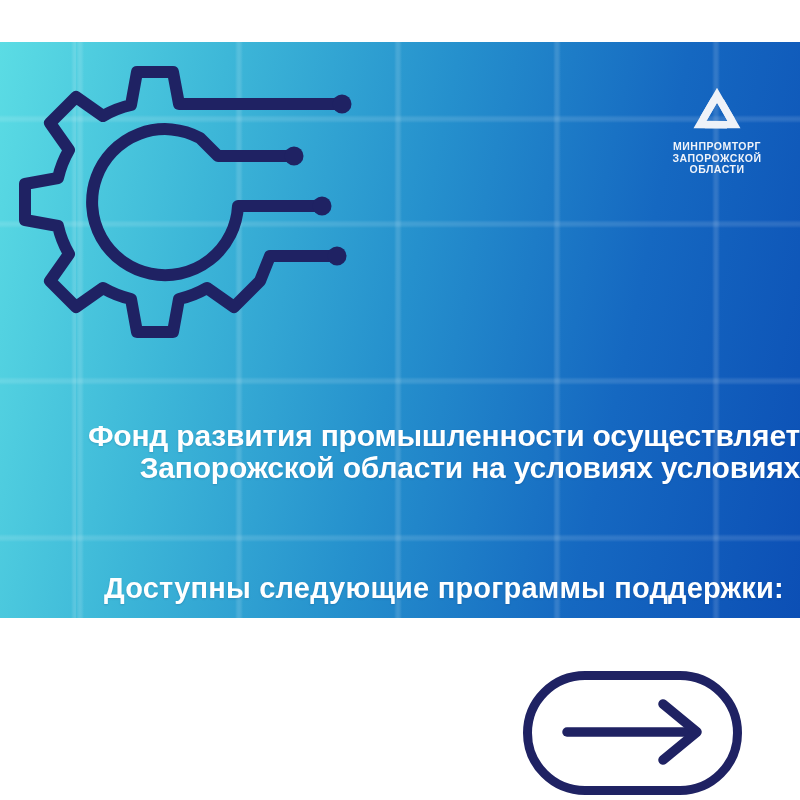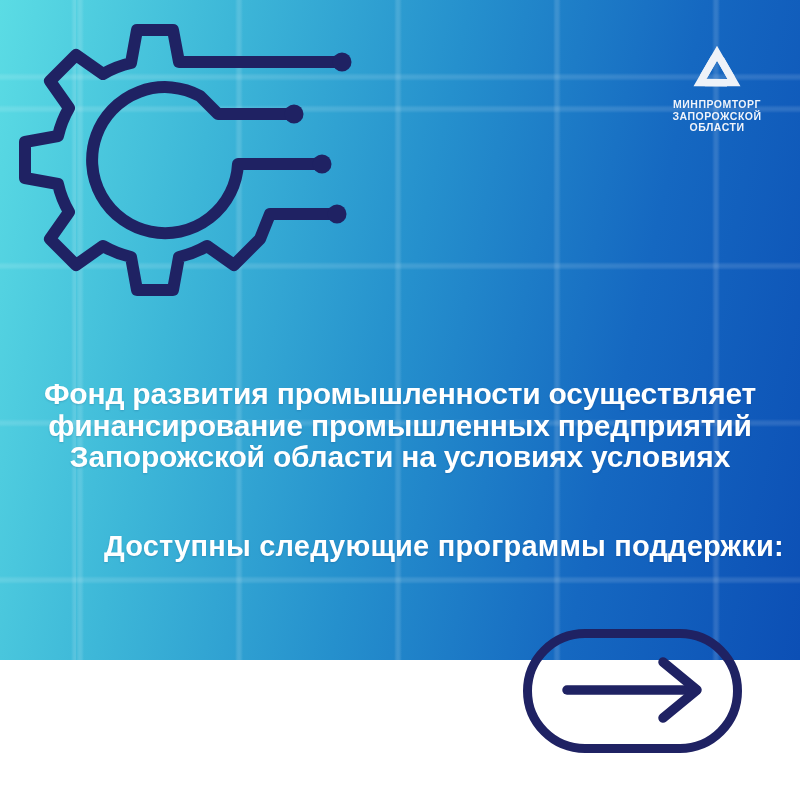--- a/index.html
+++ b/index.html
@@ -10,7 +10,7 @@
   }
   .poster {
     position: relative;
-    width: 800px; height: 660px;
+    width: 800px; height: 576px;
     background:
       repeating-linear-gradient(90deg,
         rgba(255,255,255,0)   0px,
@@ -31,6 +31,7 @@
       linear-gradient(102deg,
         #5bdce4 0%, #3db7d8 25%, #2590cd 50%, #1568c1 75%, #0c4fb5 100%);
     background-position: 76px 0, 0 81px, 0 0;
+    margin-top: 42px;
   }
   svg { display: block; }
 

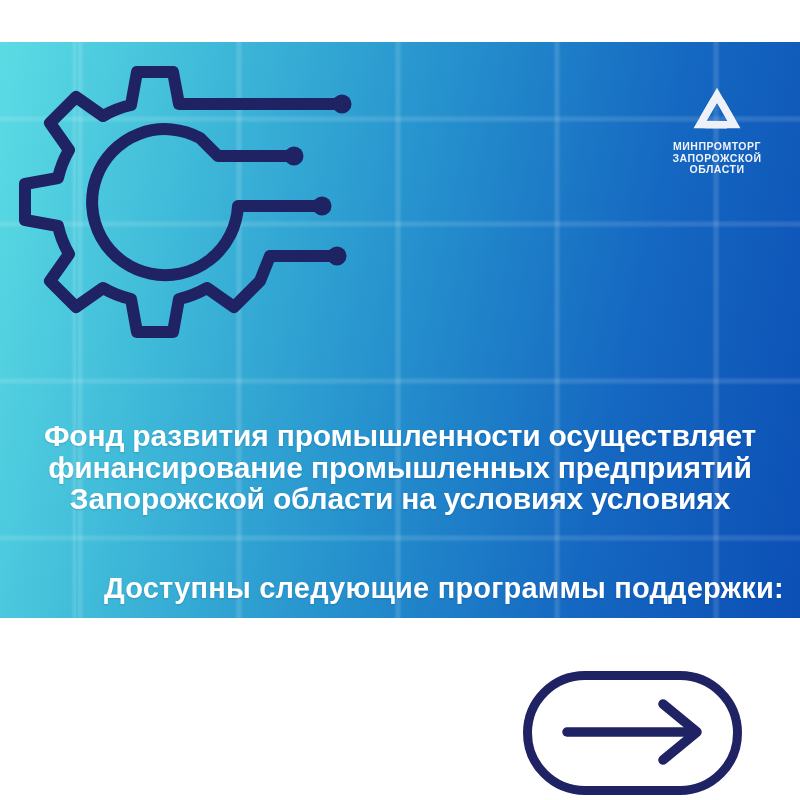--- a/index.html
+++ b/index.html
@@ -60,7 +60,7 @@
   
   .hero {
     position: absolute; left: 0; top: 378px; width: 800px;
-    text-align: center;
+    text-align: right;
     color: #ffffff;
     font-weight: bold;
     font-size: 30px;

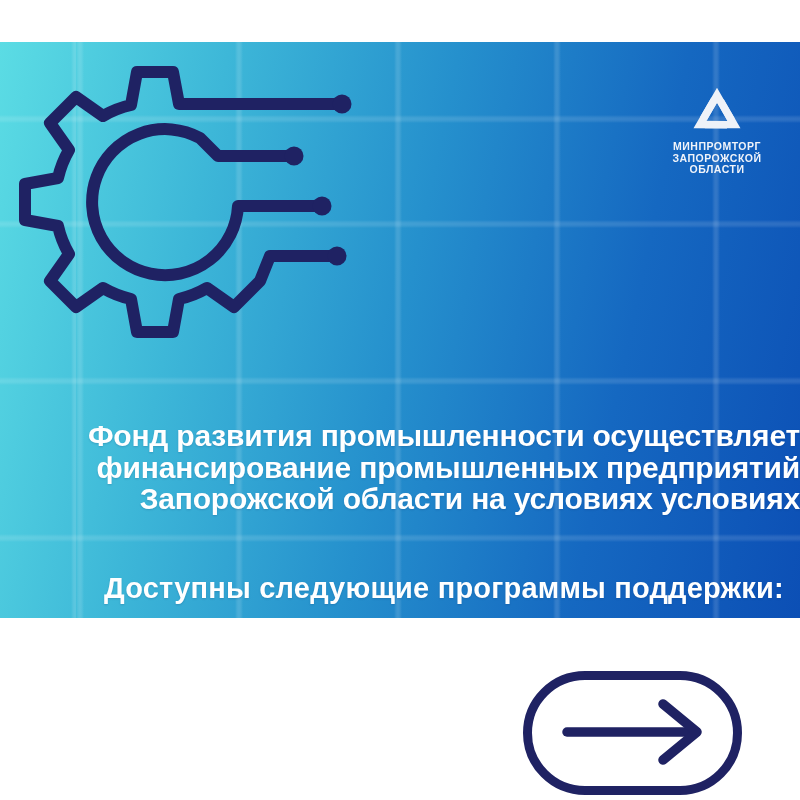--- a/index.html
+++ b/index.html
@@ -144,7 +144,6 @@
 
   <div class="hero">
     <div>Фонд развития промышленности осуществляет</div>
-    <div>финансирование промышленных предприятий</div>
     <div>Запорожской области на условиях условиях</div>
   </div>
 

